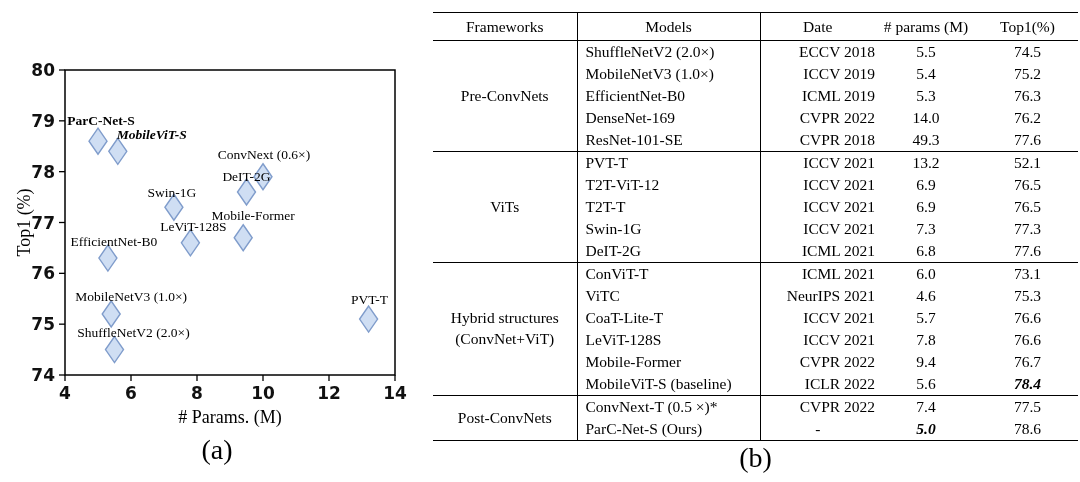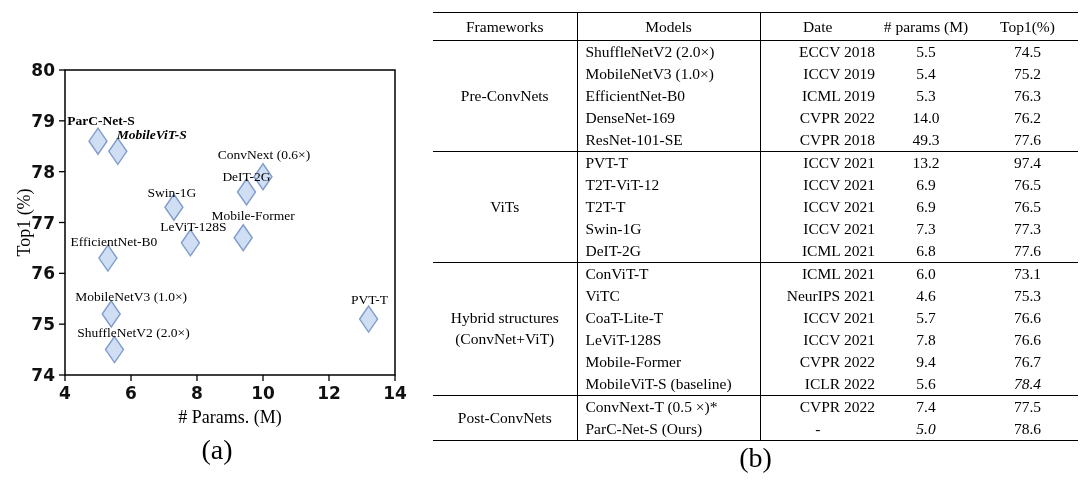--- a/index.html
+++ b/index.html
@@ -150,7 +150,7 @@
             <td class="c-model vline">PVT-T</td>
             <td class="c-date">ICCV 2021</td>
             <td class="">13.2</td>
-            <td class="">97.4</td>
+            <td class="">52.1</td>
           </tr>
           <tr class="">
             <td class="c-model vline">T2T-ViT-12</td>

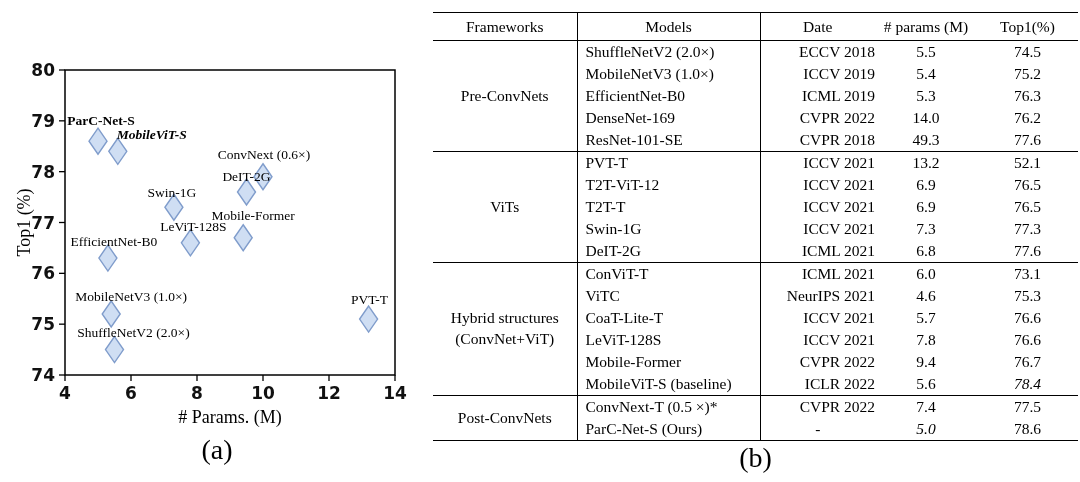--- a/index.html
+++ b/index.html
@@ -33,7 +33,7 @@
   #cmp-table td.group-end-cell{border-bottom:1.5px solid #000;}
   #cmp-table td.fw{white-space:pre-line;line-height:1.35;}
   .b{font-weight:normal;}
-  .i{font-style:italic;}
+  .i{font-style:italic;font-weight:bold;}
 </style>
 </head>
 <body>

